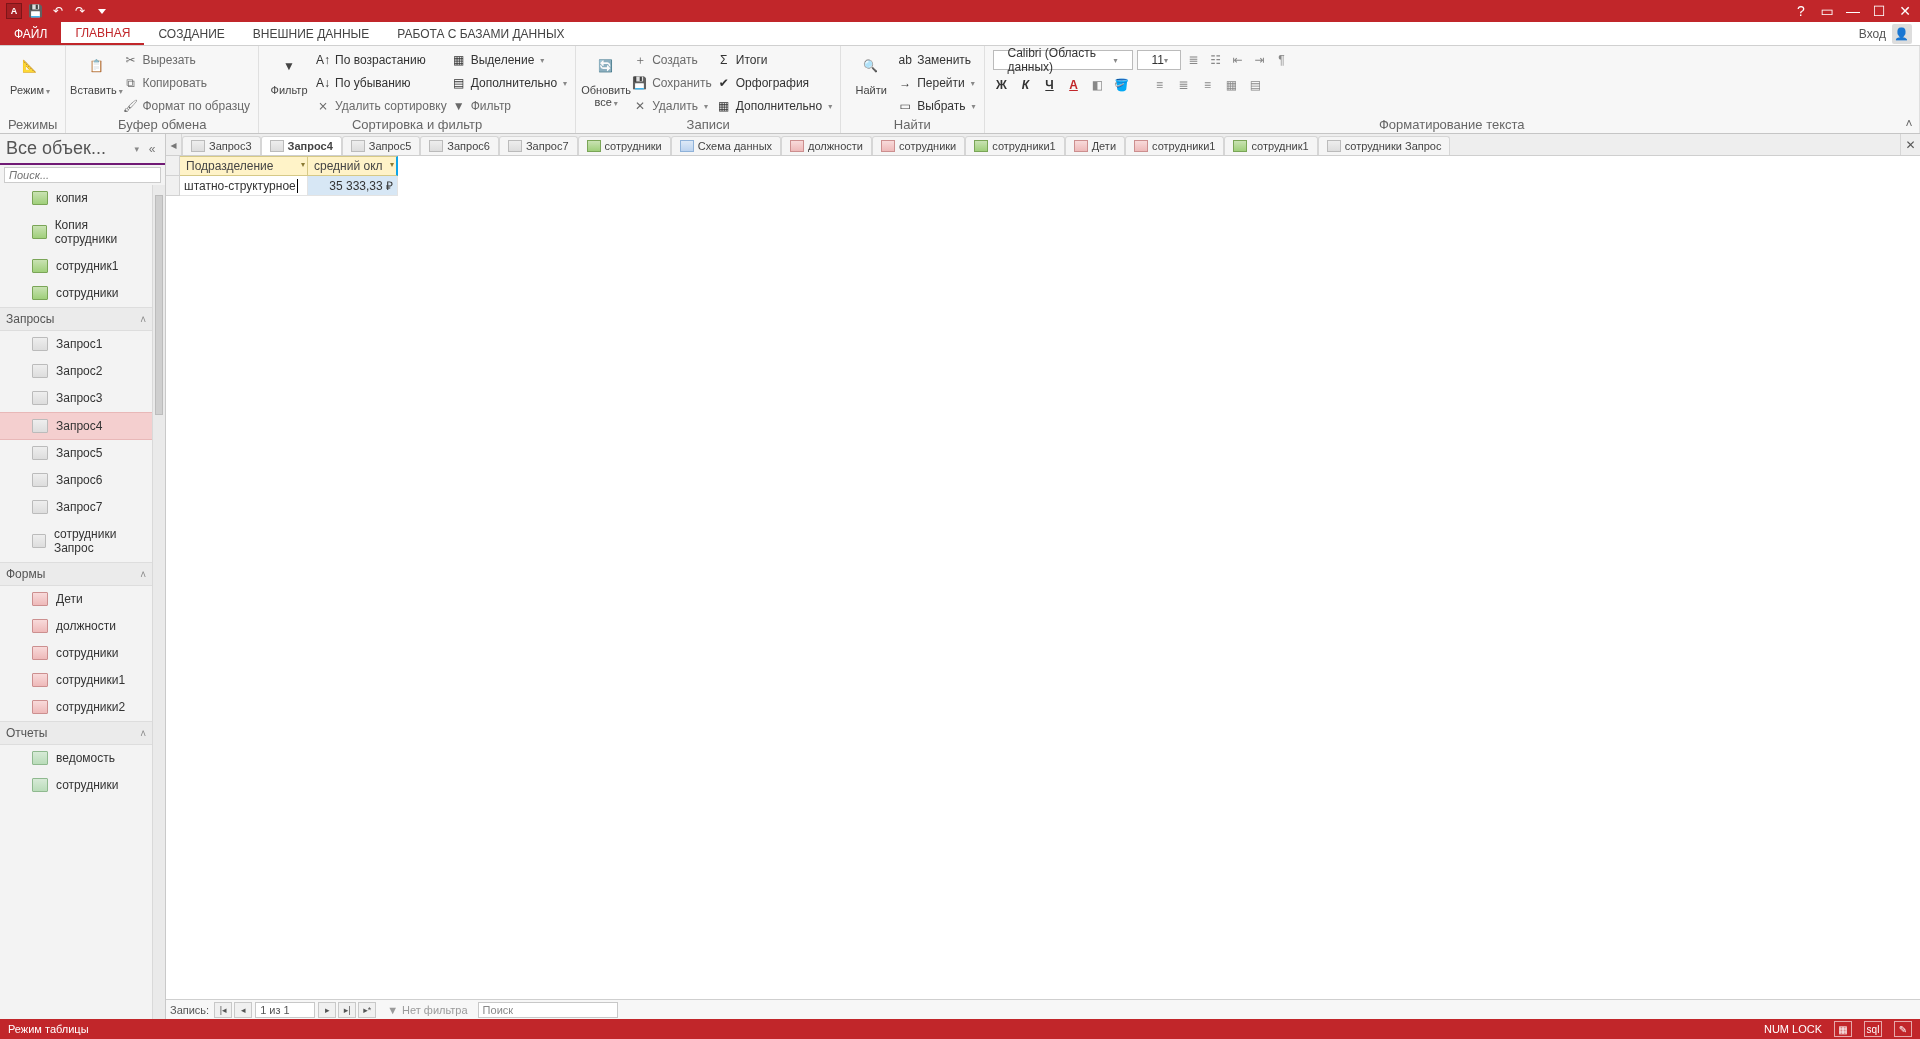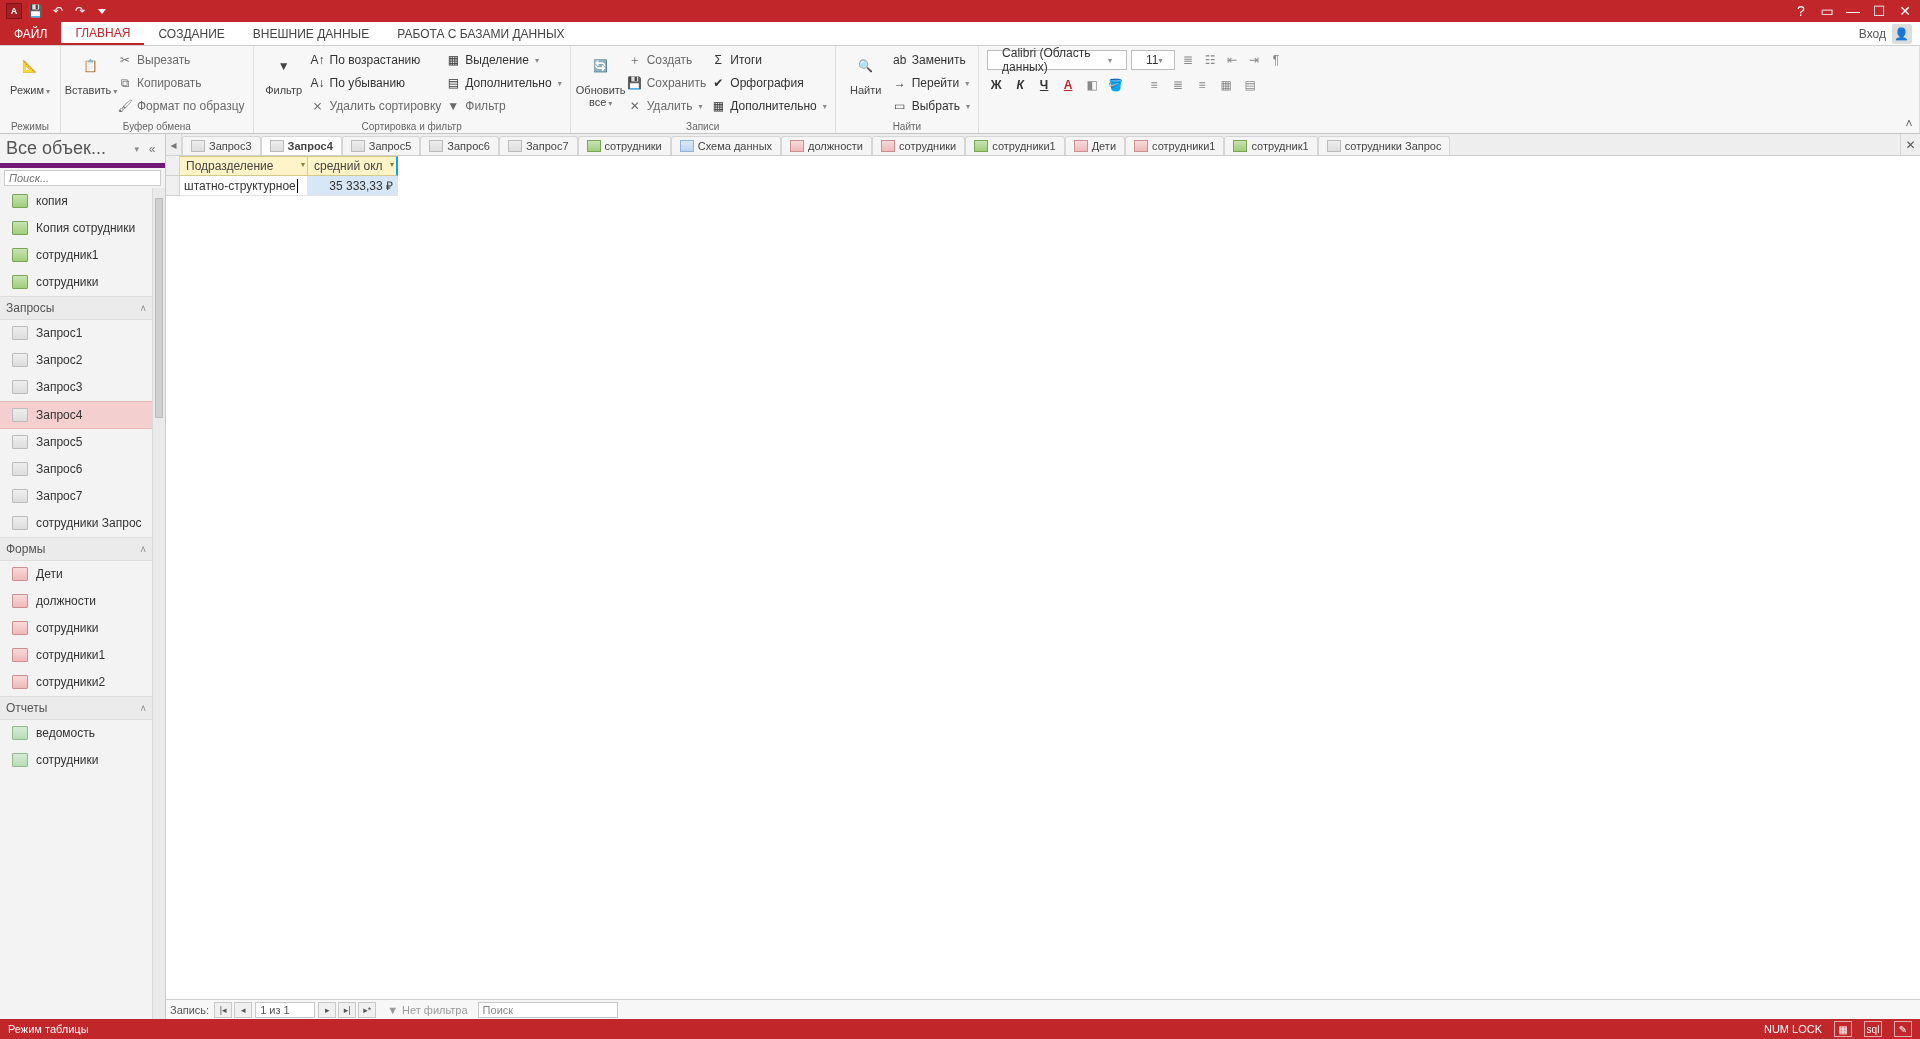--- a/index.html
+++ b/index.html
@@ -26,7 +26,7 @@
   .ribbon { height: 88px; background: #f7f7f7; border-bottom: 1px solid #c5c5c5; display: flex; position: relative; }
   .rgroup { border-right: 1px solid #e0e0e0; padding: 2px 8px 0 8px; display: flex; flex-direction: column; justify-content: space-between; }
   .rgroup .body { flex: 1; display: flex; align-items: flex-start; gap: 4px; padding-top: 2px; }
-  .rgroup .label { text-align: center; font-size: 10px; color: #666; padding-bottom: 1px; position: relative; }
+  .rgroup .label { text-align: center; font-size: 13px; color: #666; padding-bottom: 1px; position: relative; }
   .bigbtn { width: 44px; display: flex; flex-direction: column; align-items: center; gap: 2px; color: #444; }
   .bigbtn .glyph { width: 32px; height: 32px; display: flex; align-items: center; justify-content: center; }
   .bigbtn .cap { font-size: 11px; text-align: center; line-height: 1.1; }

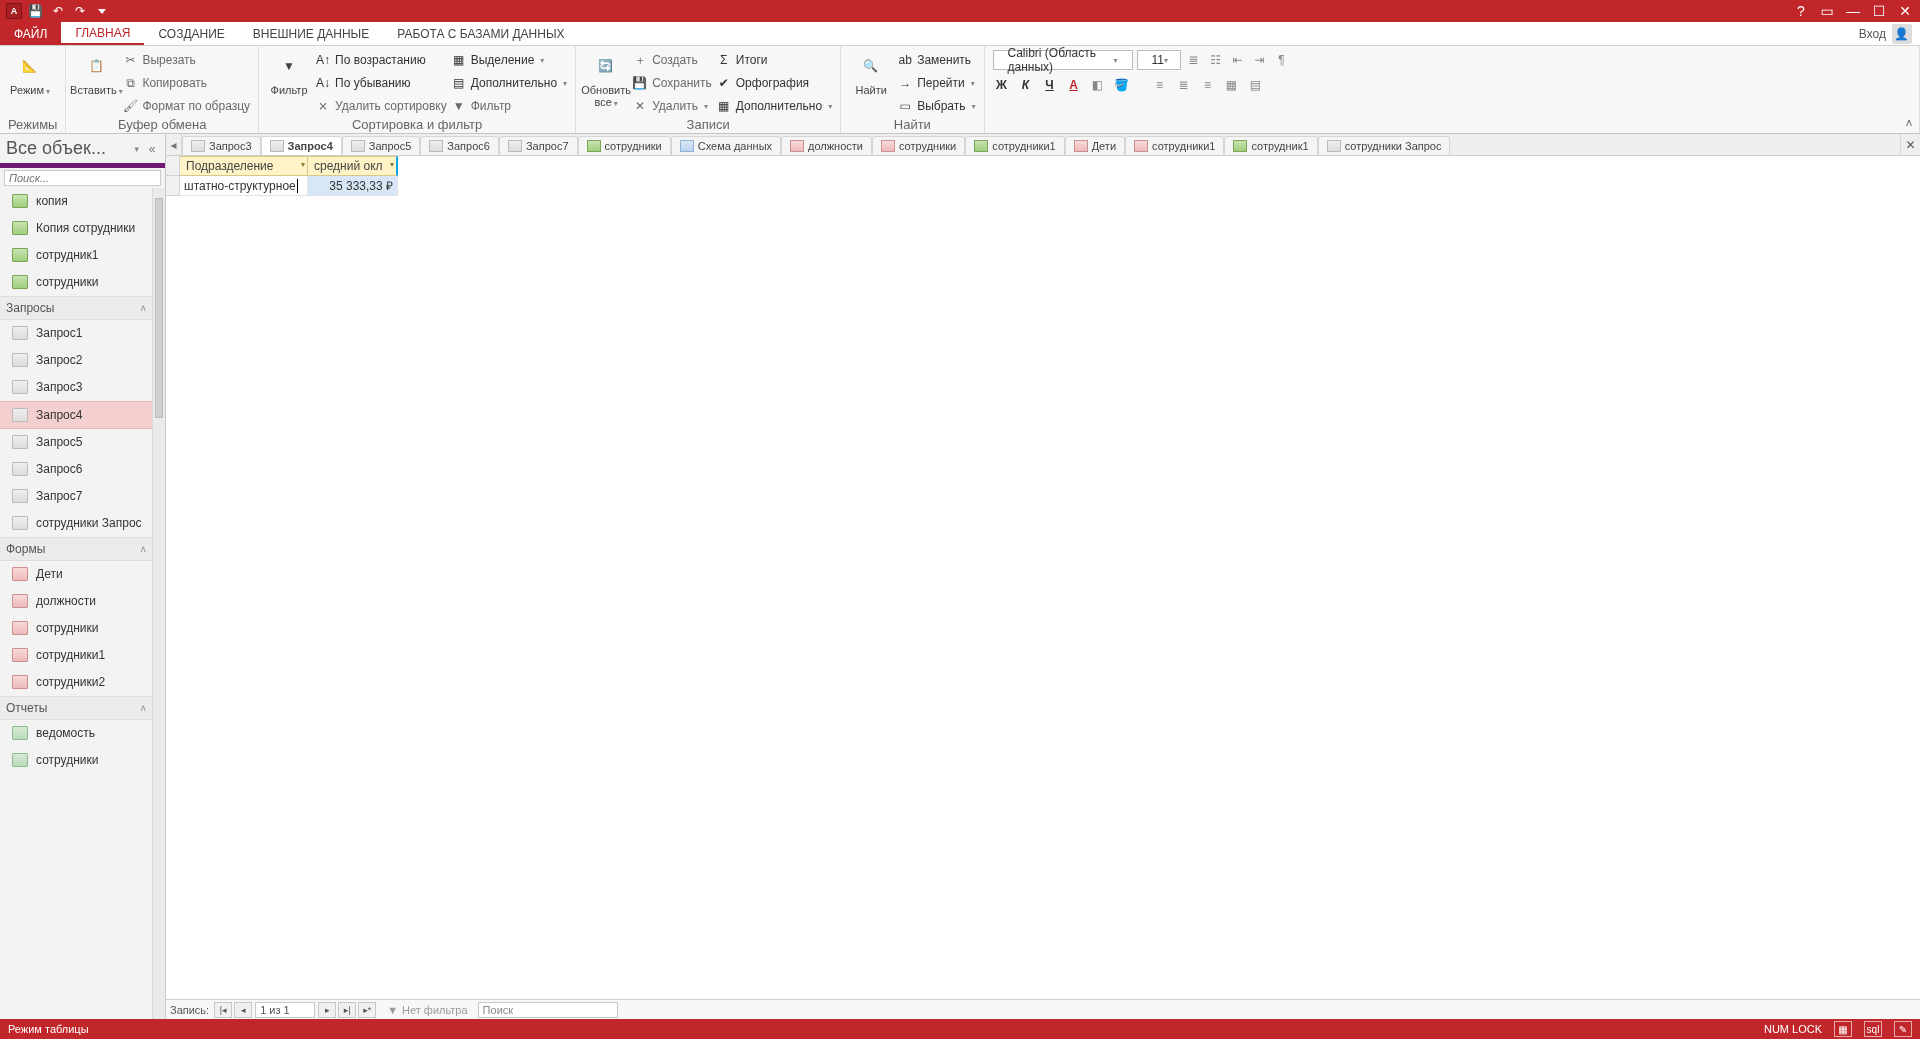--- a/index.html
+++ b/index.html
@@ -312,6 +312,7 @@
         <span class="tf-btn">▤</span>
       </div>
     </div>
+    <div class="label">Форматирование текста</div>
   </div>
 
   <div class="collapse">˄</div>

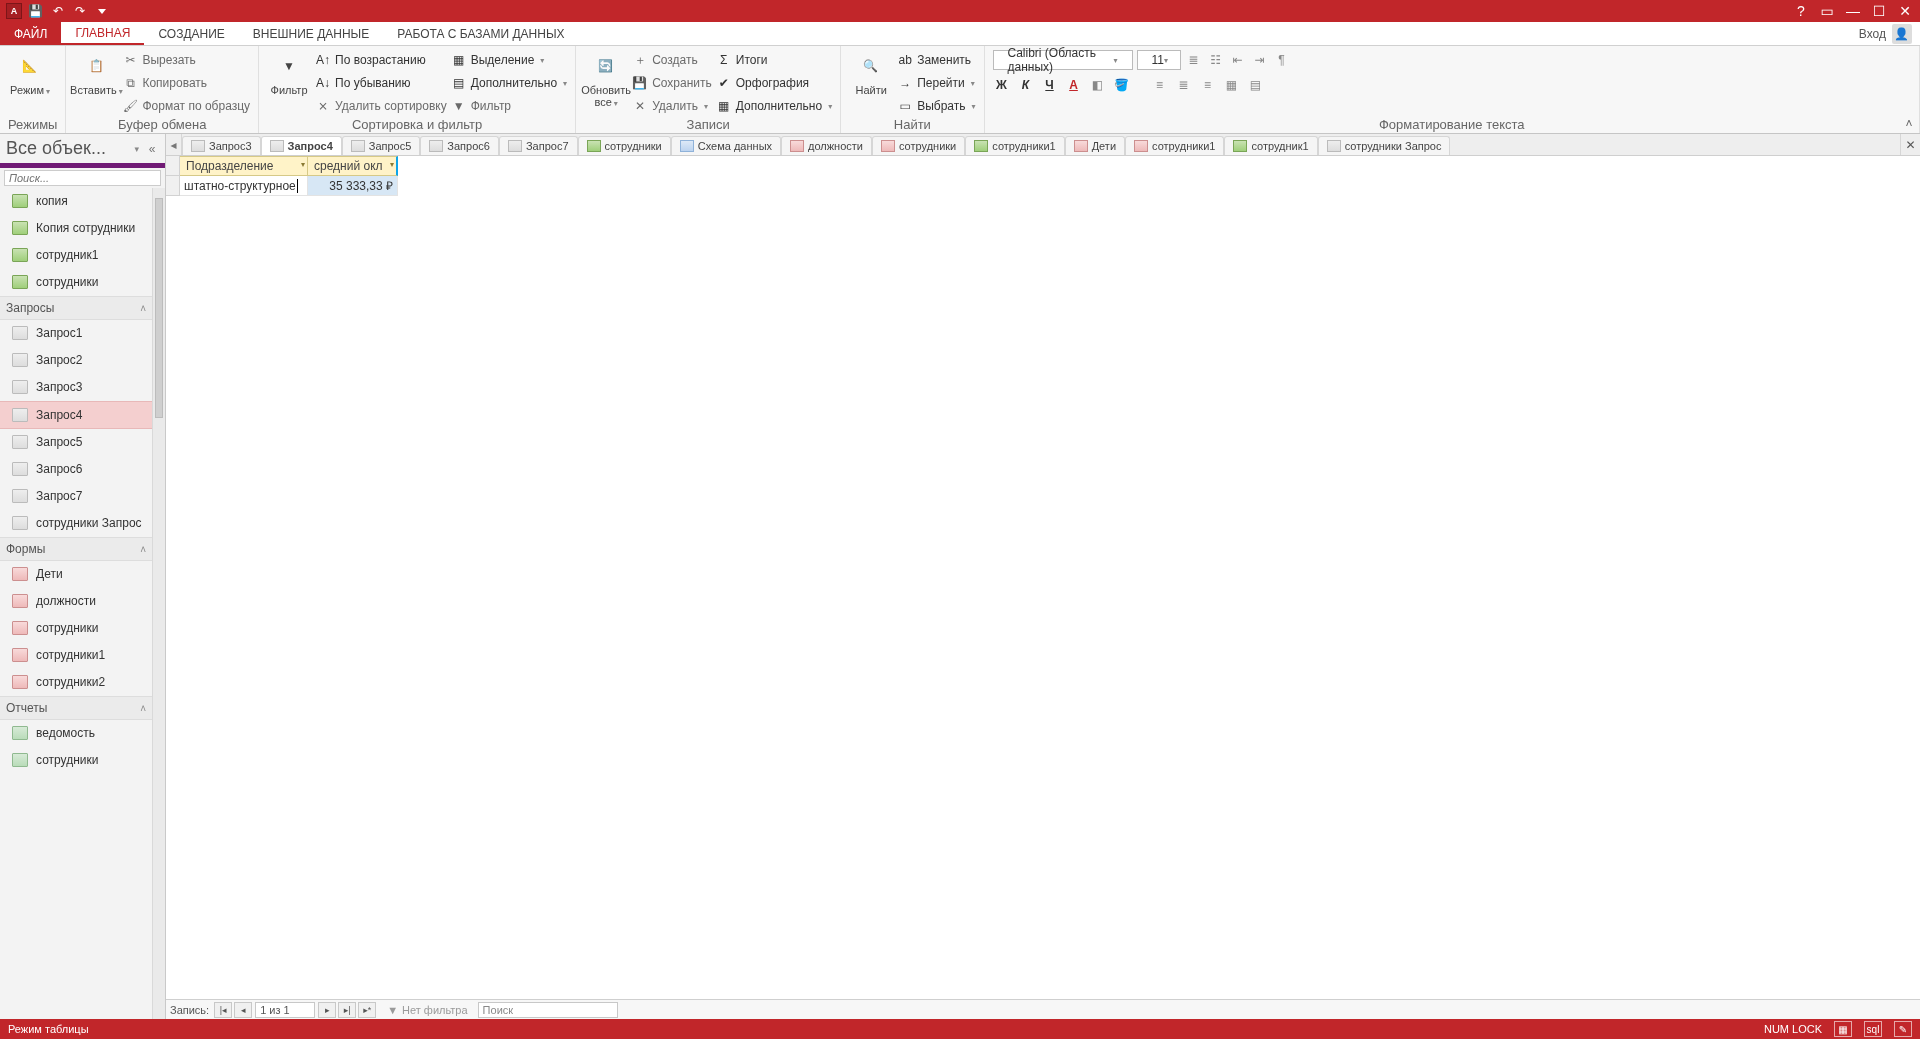--- a/index.html
+++ b/index.html
@@ -52,7 +52,7 @@
 
   
   .nav { width: 166px; border-right: 1px solid #c9c9c9; background: #f3f3f3; display: flex; flex-direction: column; position: relative; }
-  .nav .hdr { display: flex; align-items: center; padding: 4px 6px; border-bottom: 5px solid #701a75; background: #f3f3f3; }
+  .nav .hdr { display: flex; align-items: center; padding: 4px 6px; border-bottom: 2px solid #701a75; background: #f3f3f3; }
   .nav .hdr .ttl { font-size: 18px; color: #555; flex: 1; white-space: nowrap; overflow: hidden; }
   .nav .hdr .chv { width: 14px; height: 14px; color: #777; font-size: 12px; text-align: center; }
   .nav .search { display: flex; align-items: center; border: 1px solid #ccc; background: #fff; margin: 2px 4px; height: 16px; padding: 0 4px; gap: 36px; }

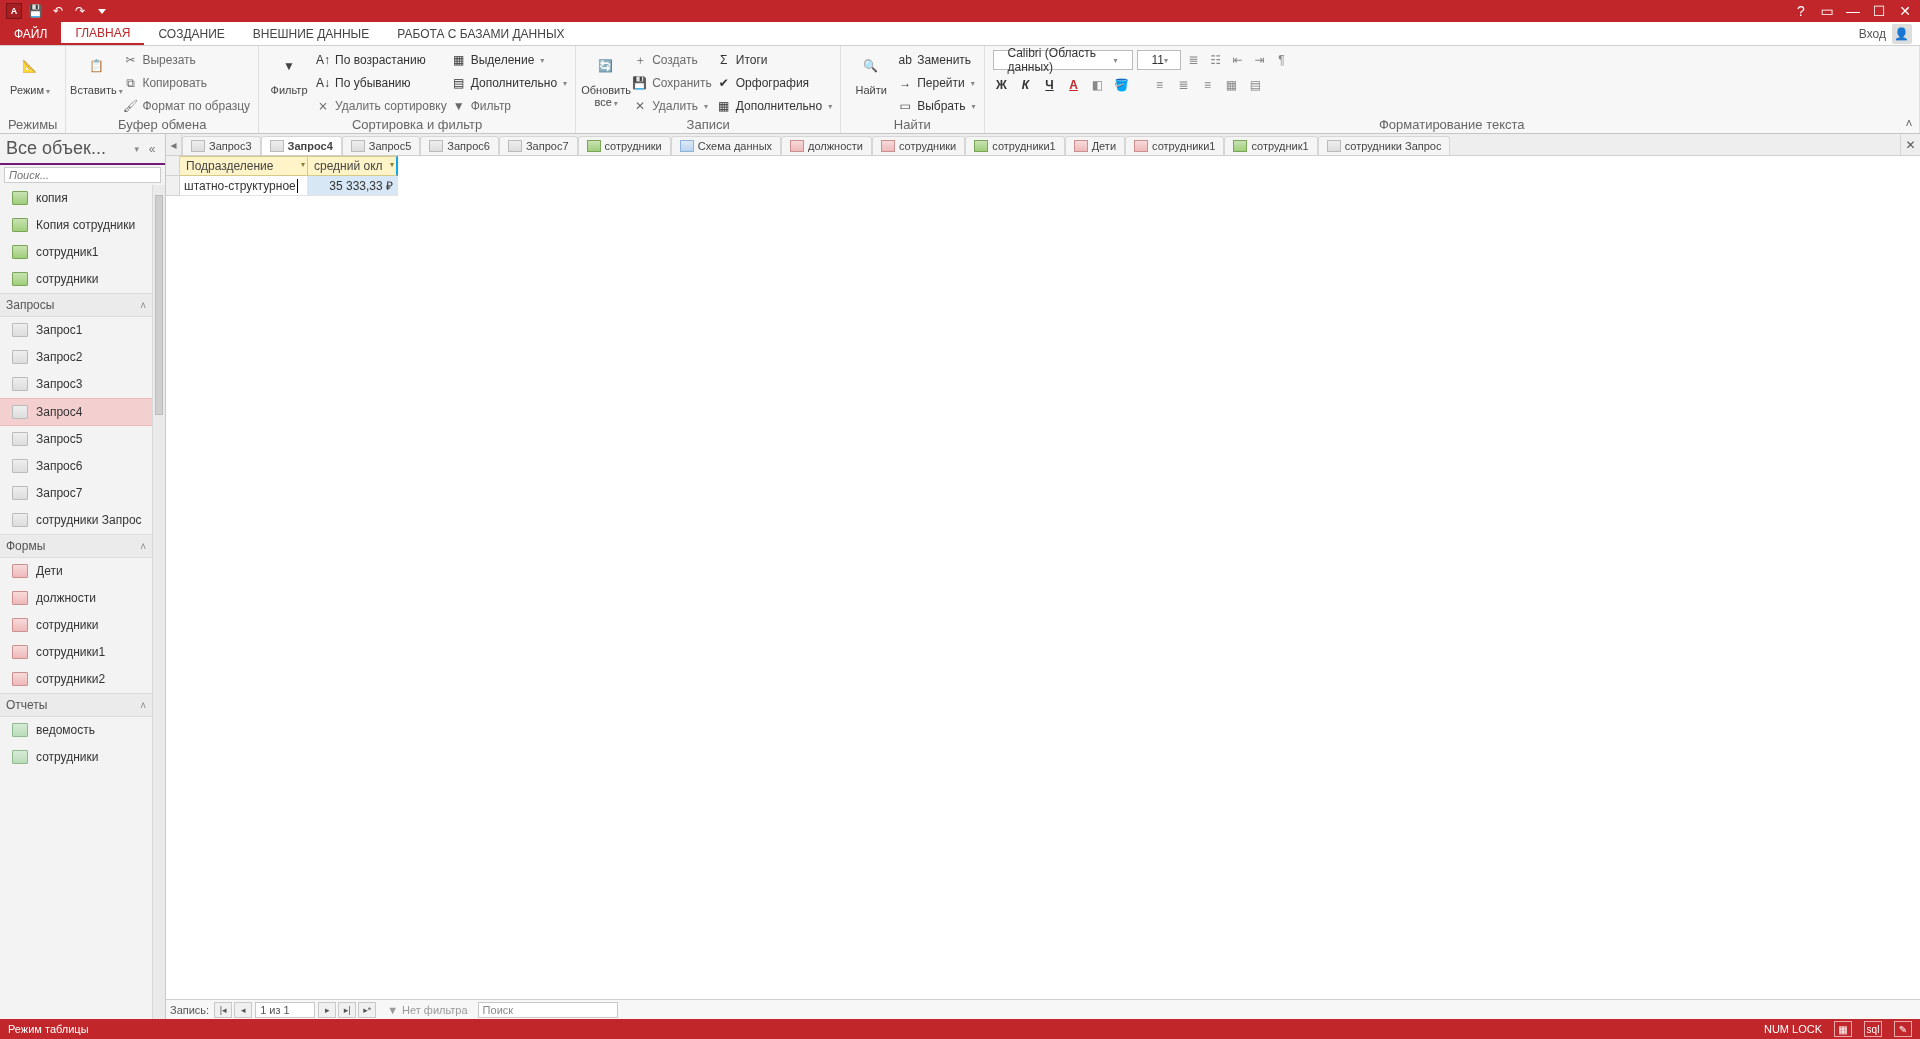--- a/index.html
+++ b/index.html
@@ -63,7 +63,7 @@
   .nav .scroll .thumb { position: absolute; left: 2px; right: 2px; top: 10px; height: 220px; background: #cfcfcf; border: 1px solid #bcbcbc; }
   .nav .cat { padding: 4px 6px; color: #555; background: #ebebeb; border-top: 1px solid #ddd; border-bottom: 1px solid #ddd; display: flex; align-items: center; }
   .nav .cat .cchv { margin-left: auto; font-size: 10px; color: #888; }
-  .nav .item { display: flex; align-items: center; gap: 8px; padding: 6px 8px 6px 12px; color: #333; border-bottom: 1px solid transparent; }
+  .nav .item { display: flex; align-items: center; gap: 8px; padding: 6px 8px 6px 32px; color: #333; border-bottom: 1px solid transparent; }
   .nav .item .nicon { width: 16px; height: 14px; background: linear-gradient(#c9e2b3,#9fcf7a); border: 1px solid #7aa557; border-radius: 1px; }
   .nav .item.query .nicon { background: linear-gradient(#eee,#ddd); border-color: #bbb; position: relative; }
   .nav .item.form .nicon { background: linear-gradient(#f8dada,#eeb9b9); border-color: #cc8f8f; }

